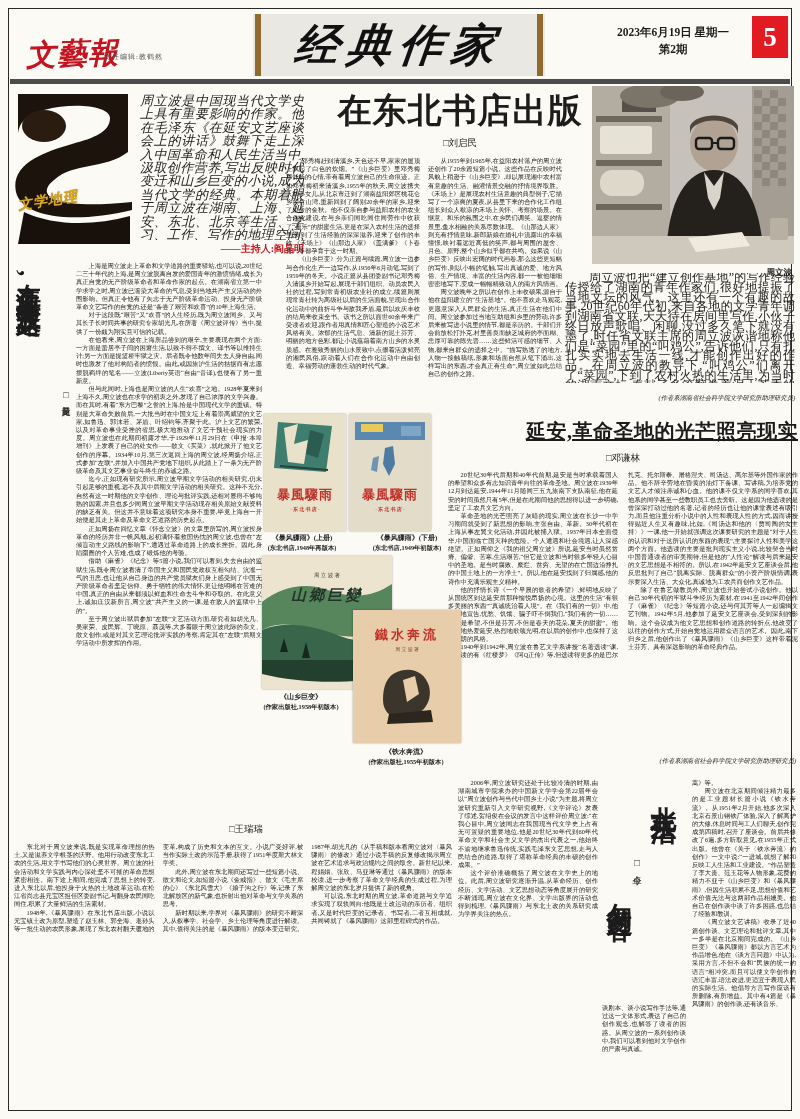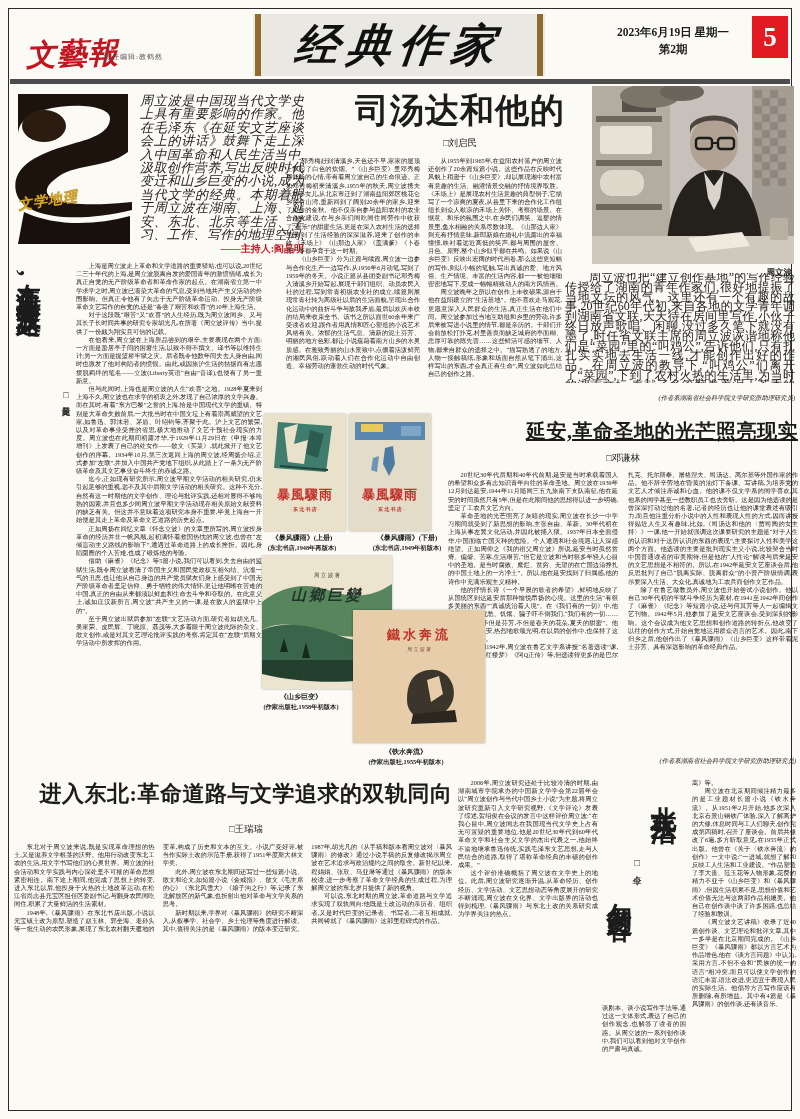--- a/index.html
+++ b/index.html
@@ -107,7 +107,7 @@
   <div class="abs intro-text">周立波是中国现当代文学史上具有重要影响的作家。他在毛泽东《在延安文艺座谈会上的讲话》鼓舞下走上深入中国革命和人民生活当中,汲取创作营养,写出反映时代变迁和山乡巨变的小说,成为当代文学的经典。本期着眼于周立波在湖南、上海、延安、东北、北京等生活、学习、工作、写作的地理空间,对相关研究成果进行简要的学术梳理,进一步认识一位为人民写作的作家的成长之路。感谢学者卓今为本期从策划到组稿所做的努力。</div>
   <div class="abs intro-sign">——主持人:阎晶明</div>
 
-  <div class="abs tea-title">司汤达和他的</div>
+  <div class="abs tea-title">在东北书店出版</div>
   <div class="abs tea-byline">□刘启民</div>
   <div class="abs tea-body-left body-txt">
     <p>“邓秀梅赶到清溪乡,天色还不早,家家的屋顶上飘起了白色的炊烟。”《山乡巨变》里邓秀梅那舒畅的心情,带有着周立波自己的生命痕迹。正如邓秀梅初来清溪乡,1955年的秋天,周立波携夫人和小女儿,从北京市迁到了湖南益阳郊区桃花仑乡的竹山湾,重新回到了阔别20余年的家乡,迎来了生命的金秋。他不仅亲自参与益阳农村的农业合作化建设,在与乡亲们同吃同住同劳作中收获了“康乐”的甜蜜生活,更是在深入农村生活的选择里,得到了生活经验的深深滋养,迎来了创作的丰收,《禾场上》《山那边人家》《盖满爹》《卜春秀》等都孕育于这一时期。</p>

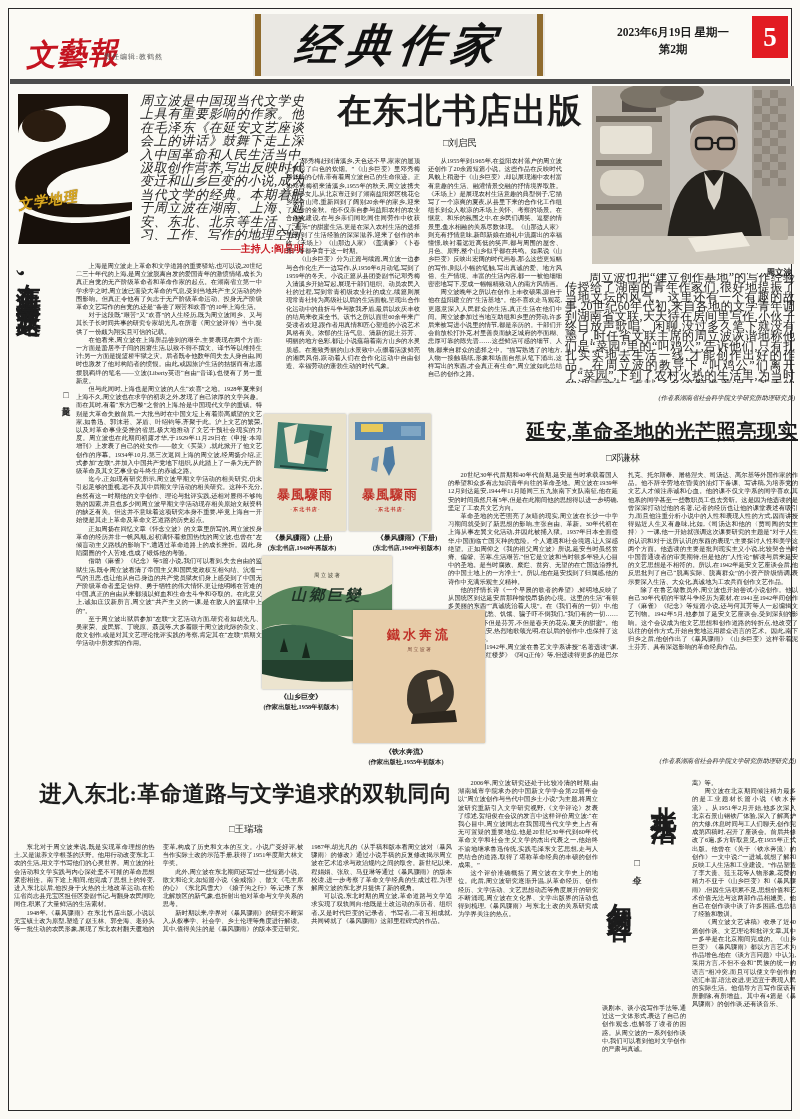--- a/index.html
+++ b/index.html
@@ -51,7 +51,7 @@
   .cover1{left:264px;top:414px;width:82px;height:117px;background:#e9e1ca;}
   .cover2{left:349px;top:414px;width:82px;height:117px;background:#e2dcc8;}
   .cover3{left:262px;top:556px;width:130px;height:133px;background:#ef4444;}
-  .cover4{left:353px;top:610px;width:108px;height:133px;background:#e7cda9;z-index:3;padding-left:24px;}
+  .cover4{left:353px;top:610px;width:108px;height:133px;background:#e7cda9;z-index:3;}
   .cov-title-red{position:absolute;left:0;right:0;text-align:center;color:#c03028;font-weight:bold;}
   .cap{font-size:7px;font-weight:bold;text-align:center;line-height:10px;}
   .cap .s{font-size:6.3px;font-weight:bold;}

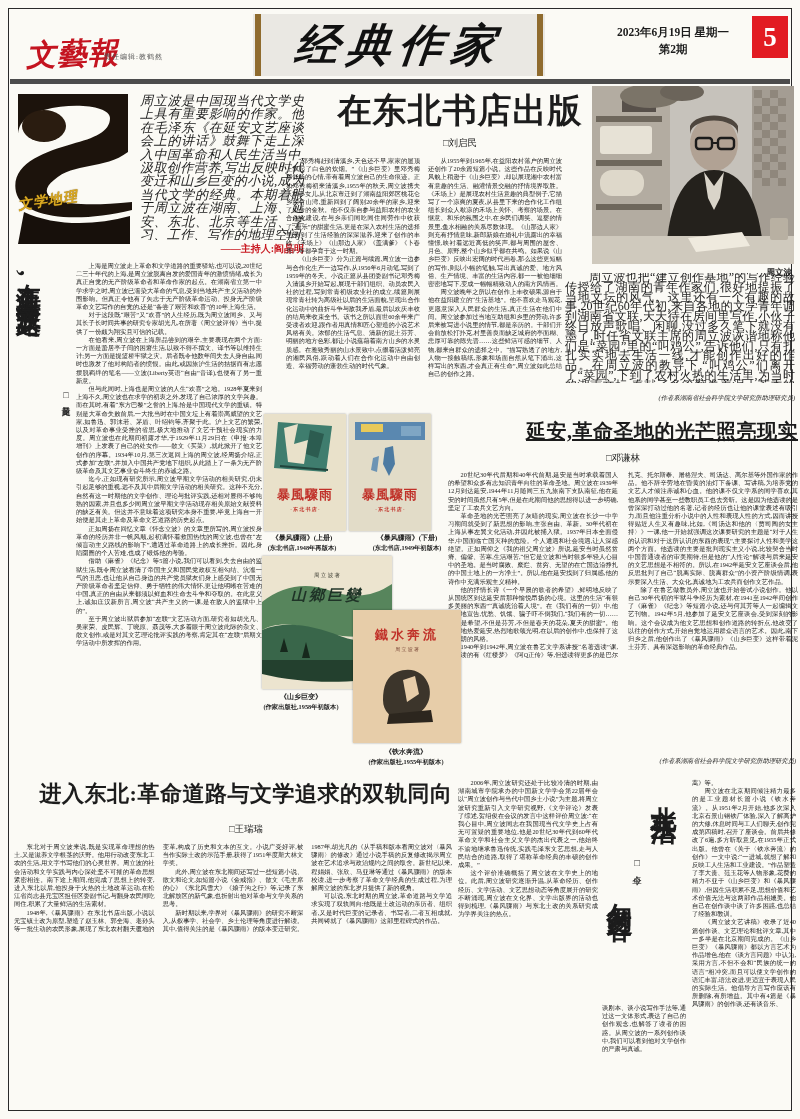--- a/index.html
+++ b/index.html
@@ -273,7 +273,6 @@
   </div>
   <div class="abs ya-footer">(作者系湖南省社会科学院文学研究所助理研究员)</div>
 
-  <div class="abs db-title">进入东北:革命道路与文学追求的双轨同向</div>
   <div class="abs db-byline">□王瑞瑞</div>
   <div class="abs db-body body-txt">
     <p>东北对于周立波来说,既是实现革命理想的热土,又是滋养文学根茎的沃野。他用行动改变东北工农的生活,用文字书写他们的心灵世界。周立波的社会活动和文学实践与内心深处坚不可摧的革命思想紧密相连。南下途上期间,他完成了思想上的转变,进入东北以后,他投身于火热的土地改革运动,在松江省尚志县元宝区担任区委副书记,与翻身农民同吃同住,积累了大量鲜活的生活素材。</p>

